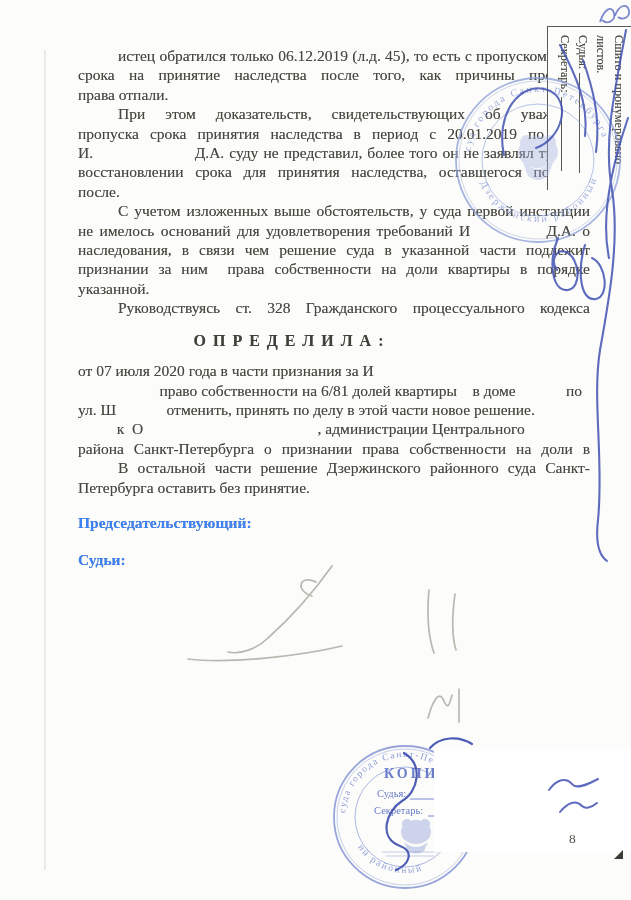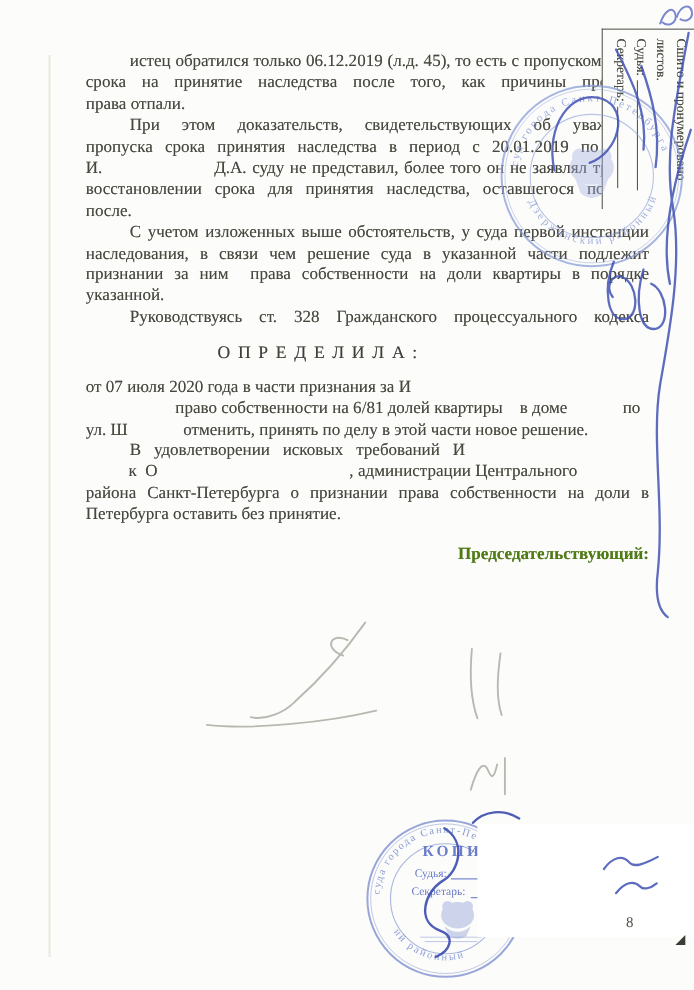--- a/index.html
+++ b/index.html
@@ -74,6 +74,7 @@
         </div>
         <div class="para">
           <div class="line j ind">С учетом изложенных выше обстоятельств, у суда первой инстанции</div>
+          <div class="line j">не имелось оснований для удовлетворения требований И&nbsp;&nbsp;&nbsp;&nbsp;&nbsp;&nbsp;&nbsp;&nbsp;&nbsp;&nbsp;&nbsp;&nbsp;Д.А. о</div>
           <div class="line j">наследования, в связи чем решение суда в указанной части подлежит</div>
           <div class="line j">признании за ним&nbsp; права собственности на доли квартиры в порядке</div>
           <div class="line">указанной.</div>

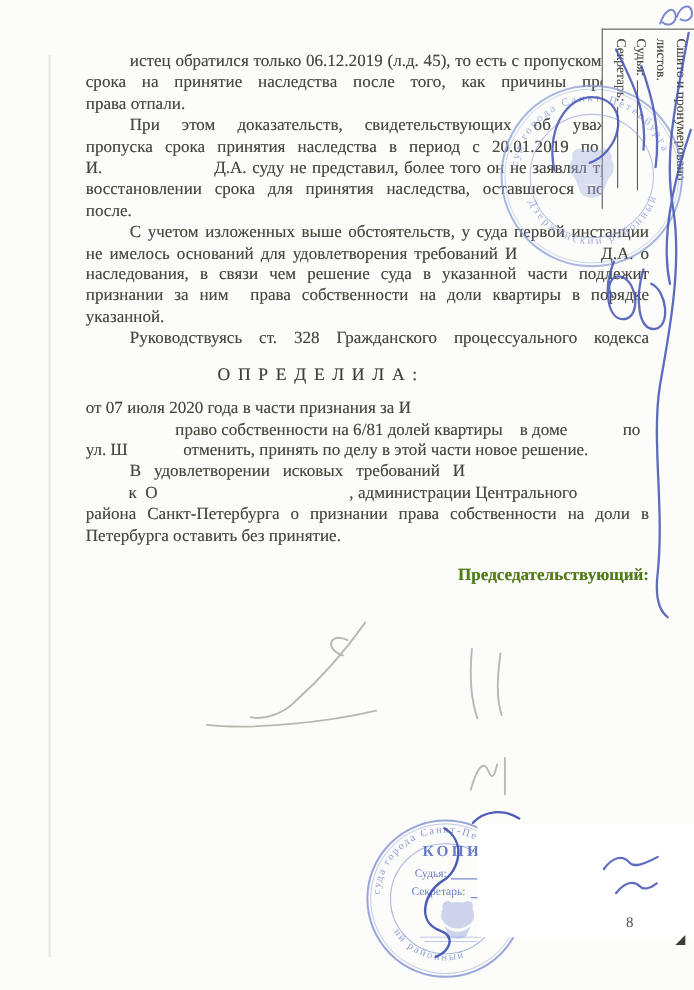--- a/index.html
+++ b/index.html
@@ -22,7 +22,7 @@
   .line.j{text-align:justify;text-align-last:justify;}
   .line.ind{text-indent:40px;}
   .heading{
-    font-weight:normal;letter-spacing:7px;text-align:center;
+    font-weight:bold;letter-spacing:7px;text-align:center;
     transform:translateX(-42px);
     margin:13px 0 11px 0;color:#403f38;font-size:16px;
   }

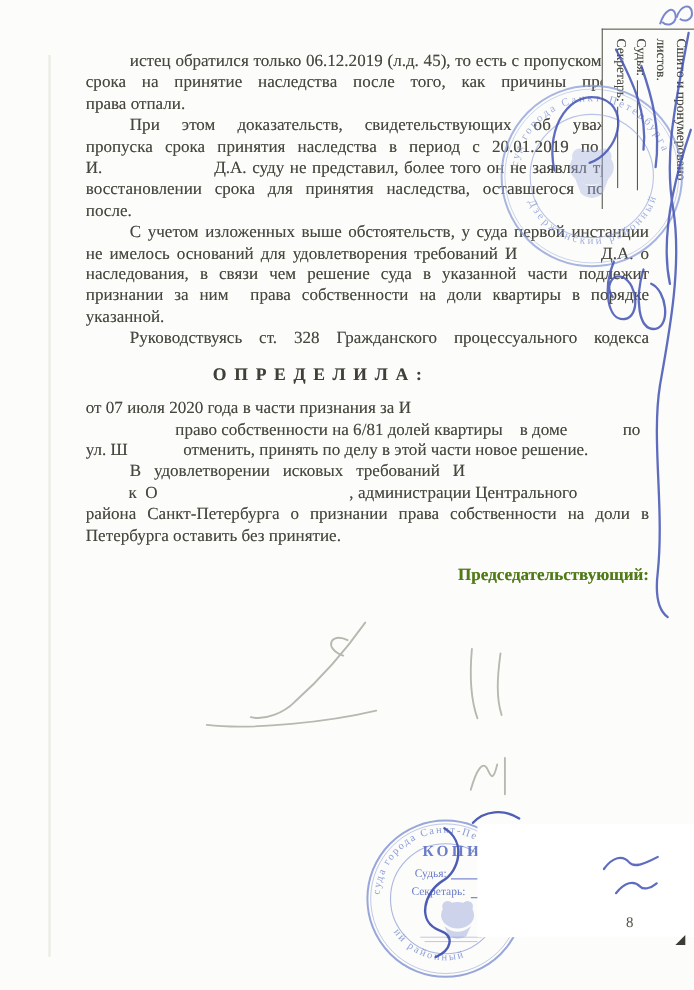--- a/index.html
+++ b/index.html
@@ -89,7 +89,6 @@
           <div class="line">от 07 июля 2020 года в части признания за И</div>
           <div class="line">&nbsp;&nbsp;&nbsp;&nbsp;&nbsp;&nbsp;&nbsp;&nbsp;&nbsp;&nbsp;&nbsp;&nbsp;&nbsp;&nbsp;&nbsp;&nbsp;&nbsp;&nbsp;&nbsp;&nbsp;&nbsp;право собственности на 6/81 долей квартиры&nbsp;&nbsp;&nbsp; в доме&nbsp;&nbsp;&nbsp;&nbsp;&nbsp;&nbsp;&nbsp;&nbsp;&nbsp;&nbsp;&nbsp;&nbsp; по</div>
           <div class="line">ул. Ш&nbsp;&nbsp;&nbsp;&nbsp;&nbsp;&nbsp;&nbsp;&nbsp;&nbsp;&nbsp;&nbsp;&nbsp;&nbsp;отменить, принять по делу в этой части новое решение.</div>
-          <div class="line ind">В&nbsp;&nbsp; удовлетворении&nbsp;&nbsp; исковых&nbsp;&nbsp; требований&nbsp;&nbsp; И</div>
           <div class="line">&nbsp;&nbsp;&nbsp;&nbsp;&nbsp;&nbsp;&nbsp;&nbsp;&nbsp;&nbsp;к&nbsp; О&nbsp;&nbsp;&nbsp;&nbsp;&nbsp;&nbsp;&nbsp;&nbsp;&nbsp;&nbsp;&nbsp;&nbsp;&nbsp;&nbsp;&nbsp;&nbsp;&nbsp;&nbsp;&nbsp;&nbsp;&nbsp;&nbsp;&nbsp;&nbsp;&nbsp;&nbsp;&nbsp;&nbsp;&nbsp;&nbsp;&nbsp;&nbsp;&nbsp;&nbsp;&nbsp;&nbsp;&nbsp;&nbsp;&nbsp;&nbsp;&nbsp;&nbsp;&nbsp;&nbsp;&nbsp;, администрации Центрального</div>
           <div class="line j">района Санкт-Петербурга о признании права собственности на доли в</div>
           <div class="line">Петербурга оставить без принятие.</div>

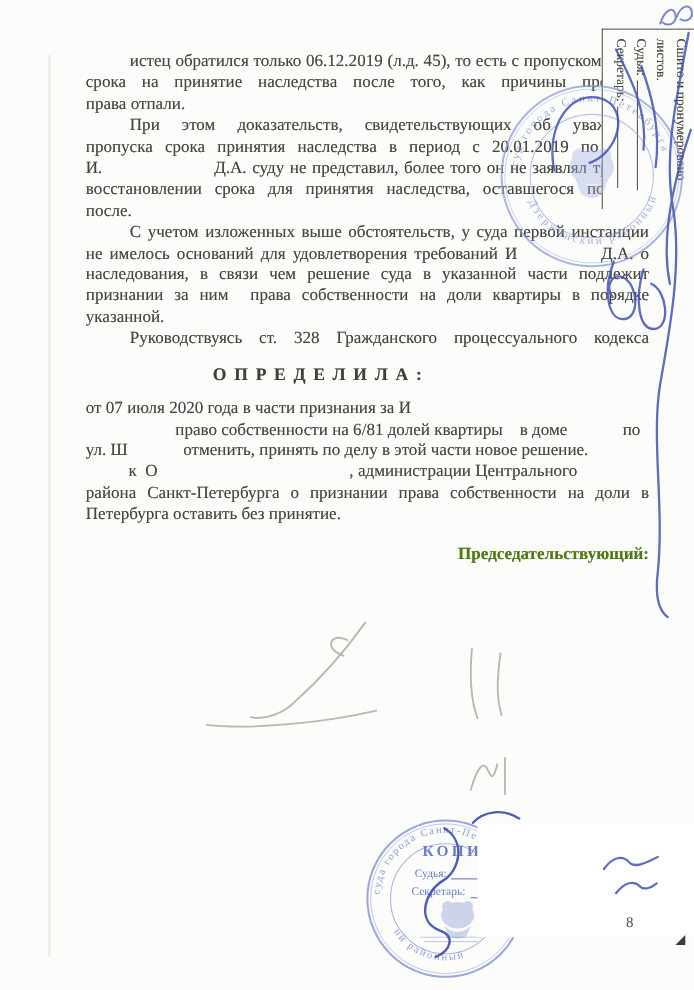--- a/index.html
+++ b/index.html
@@ -91,6 +91,7 @@
           <div class="line">ул. Ш&nbsp;&nbsp;&nbsp;&nbsp;&nbsp;&nbsp;&nbsp;&nbsp;&nbsp;&nbsp;&nbsp;&nbsp;&nbsp;отменить, принять по делу в этой части новое решение.</div>
           <div class="line">&nbsp;&nbsp;&nbsp;&nbsp;&nbsp;&nbsp;&nbsp;&nbsp;&nbsp;&nbsp;к&nbsp; О&nbsp;&nbsp;&nbsp;&nbsp;&nbsp;&nbsp;&nbsp;&nbsp;&nbsp;&nbsp;&nbsp;&nbsp;&nbsp;&nbsp;&nbsp;&nbsp;&nbsp;&nbsp;&nbsp;&nbsp;&nbsp;&nbsp;&nbsp;&nbsp;&nbsp;&nbsp;&nbsp;&nbsp;&nbsp;&nbsp;&nbsp;&nbsp;&nbsp;&nbsp;&nbsp;&nbsp;&nbsp;&nbsp;&nbsp;&nbsp;&nbsp;&nbsp;&nbsp;&nbsp;&nbsp;, администрации Центрального</div>
           <div class="line j">района Санкт-Петербурга о признании права собственности на доли в</div>
+          <div class="line j ind">В остальной части решение Дзержинского районного суда Санкт-</div>
           <div class="line">Петербурга оставить без принятие.</div>
         </div>
       </div>

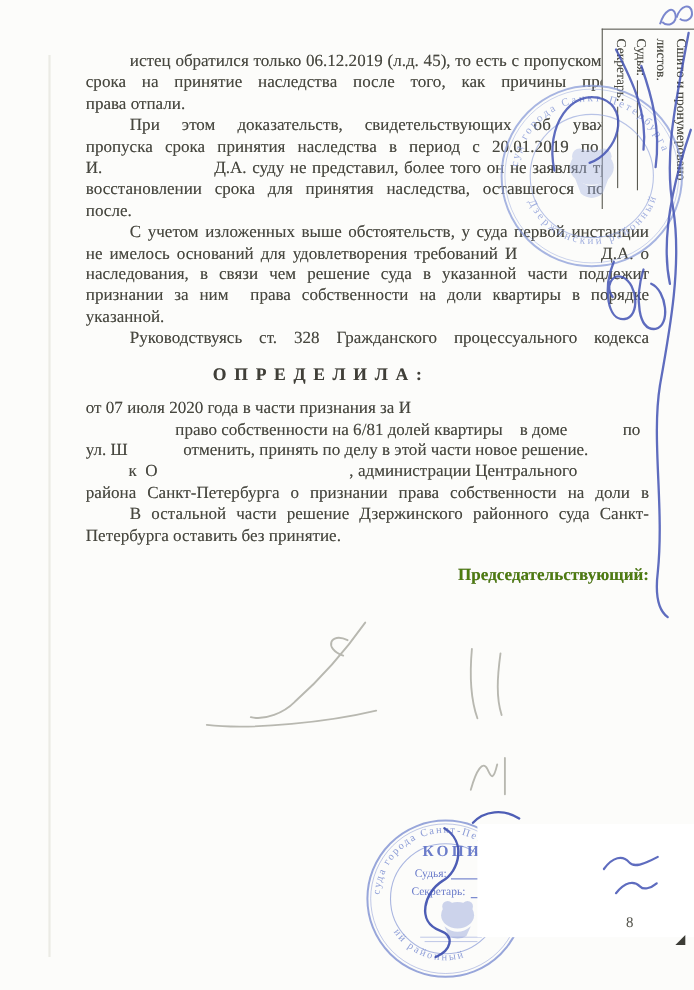--- a/index.html
+++ b/index.html
@@ -26,7 +26,7 @@
     transform:translateX(-42px);
     margin:13px 0 11px 0;color:#403f38;font-size:16px;
   }
-  .sig-label{font-weight:bold;color:#4d7c0f;text-align:right;}
+  .sig-label{font-weight:bold;color:#3b82f6;}
   .chairman{margin-top:16px;}
   .judges{margin-top:18px;}
   

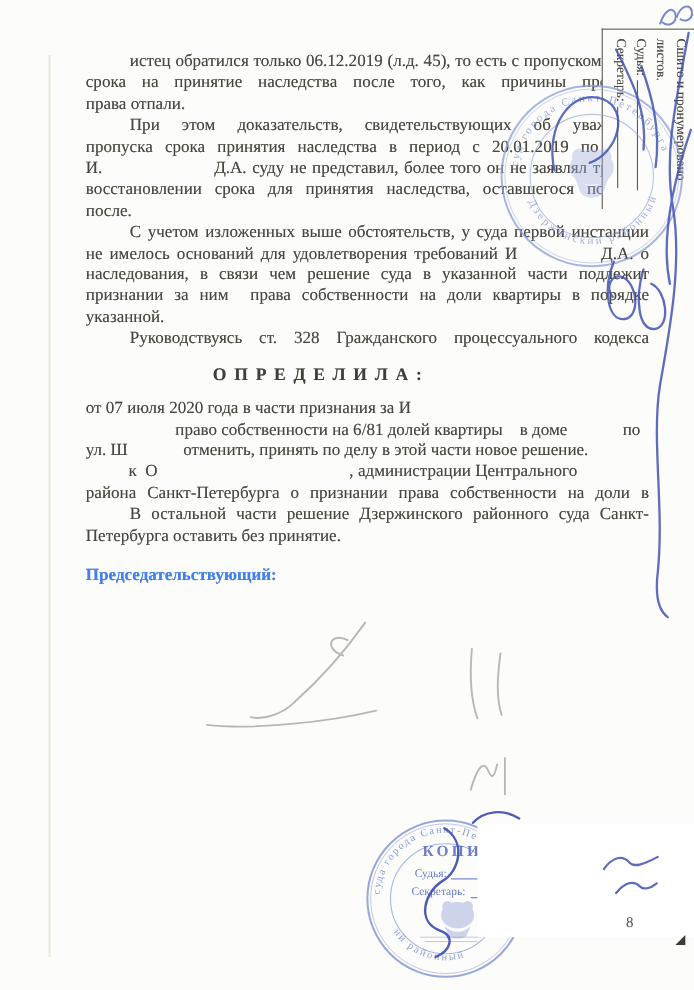--- a/index.html
+++ b/index.html
@@ -96,6 +96,7 @@
         </div>
       </div>
     <div class="sig-label chairman">Председательствующий:</div>
+    <div class="sig-label judges">Судьи:</div>
   </div>
 
   <div class="strip-wrap">

